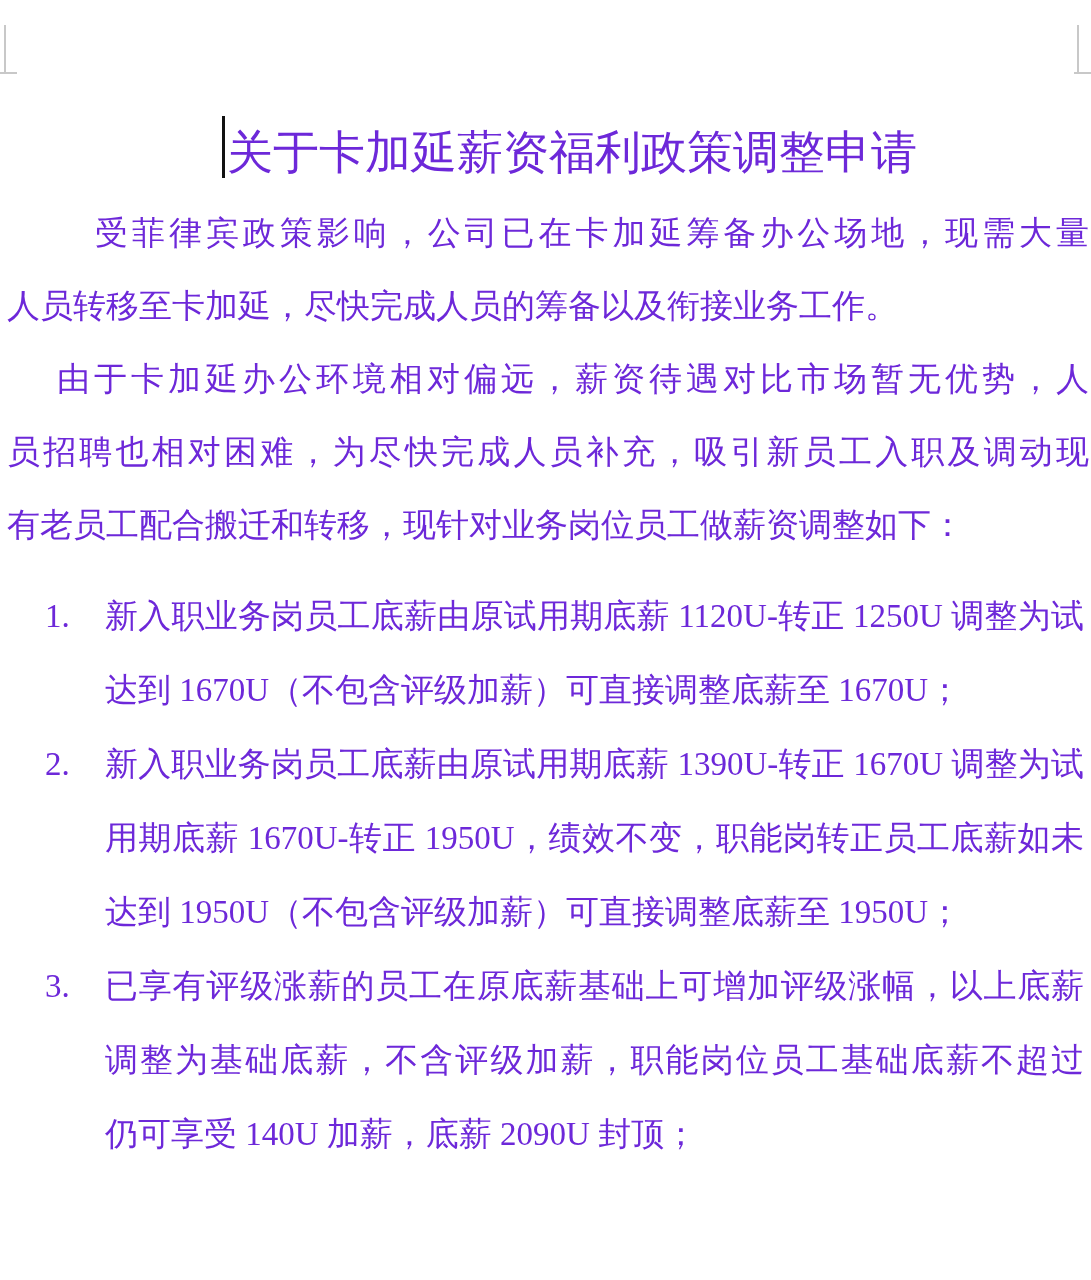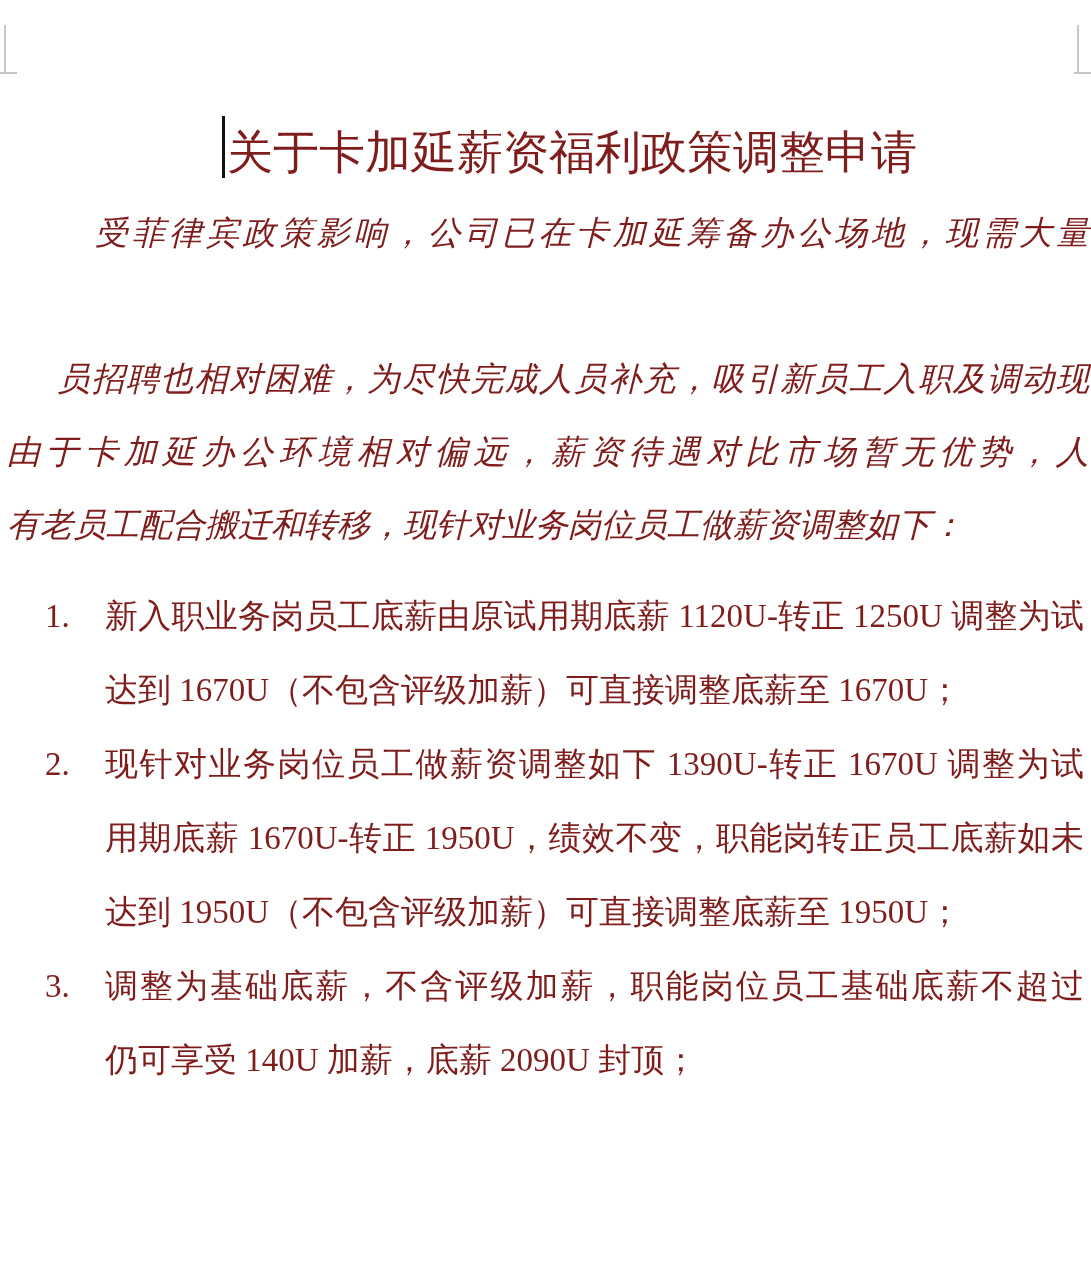--- a/index.html
+++ b/index.html
@@ -10,7 +10,7 @@
     background: #ffffff;
     overflow: hidden;
     font-family: "Liberation Serif", "DejaVu Serif", serif;
-    color: #7f1d1d;
+    color: #6d28d9;
   }
   
   .mark { position: absolute; background: #c8c8c8; }

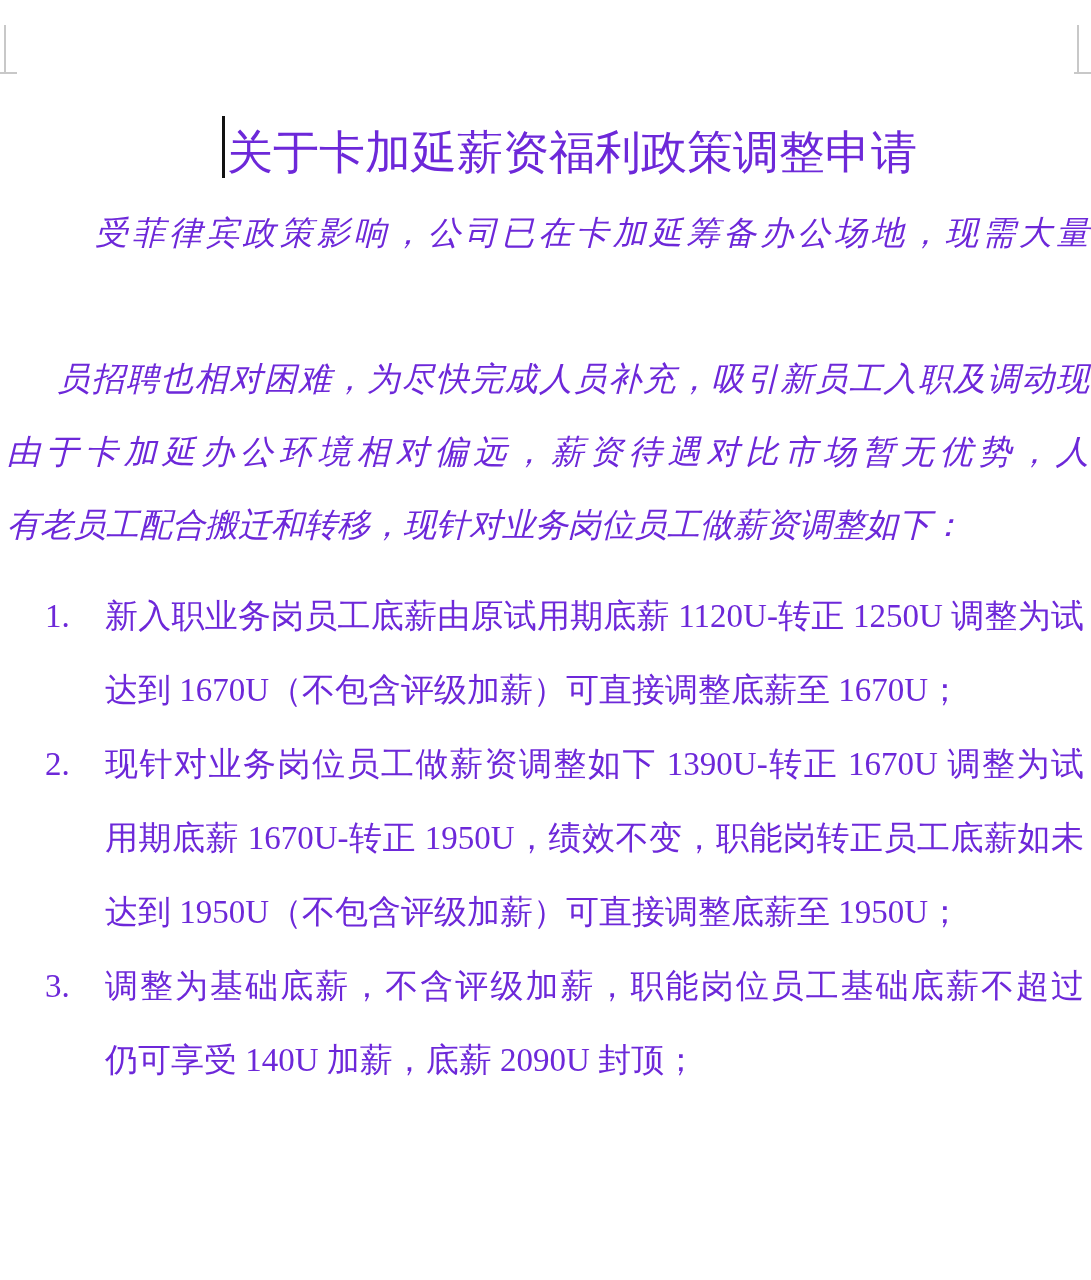--- a/index.html
+++ b/index.html
@@ -41,7 +41,6 @@
     position: absolute;
     left: 7px; right: 2px;
     font-size: 33px;
-    font-style: italic;
   }
   .para .line { line-height: 73px; height: 73px; }
   .p1 { top: 197px; }

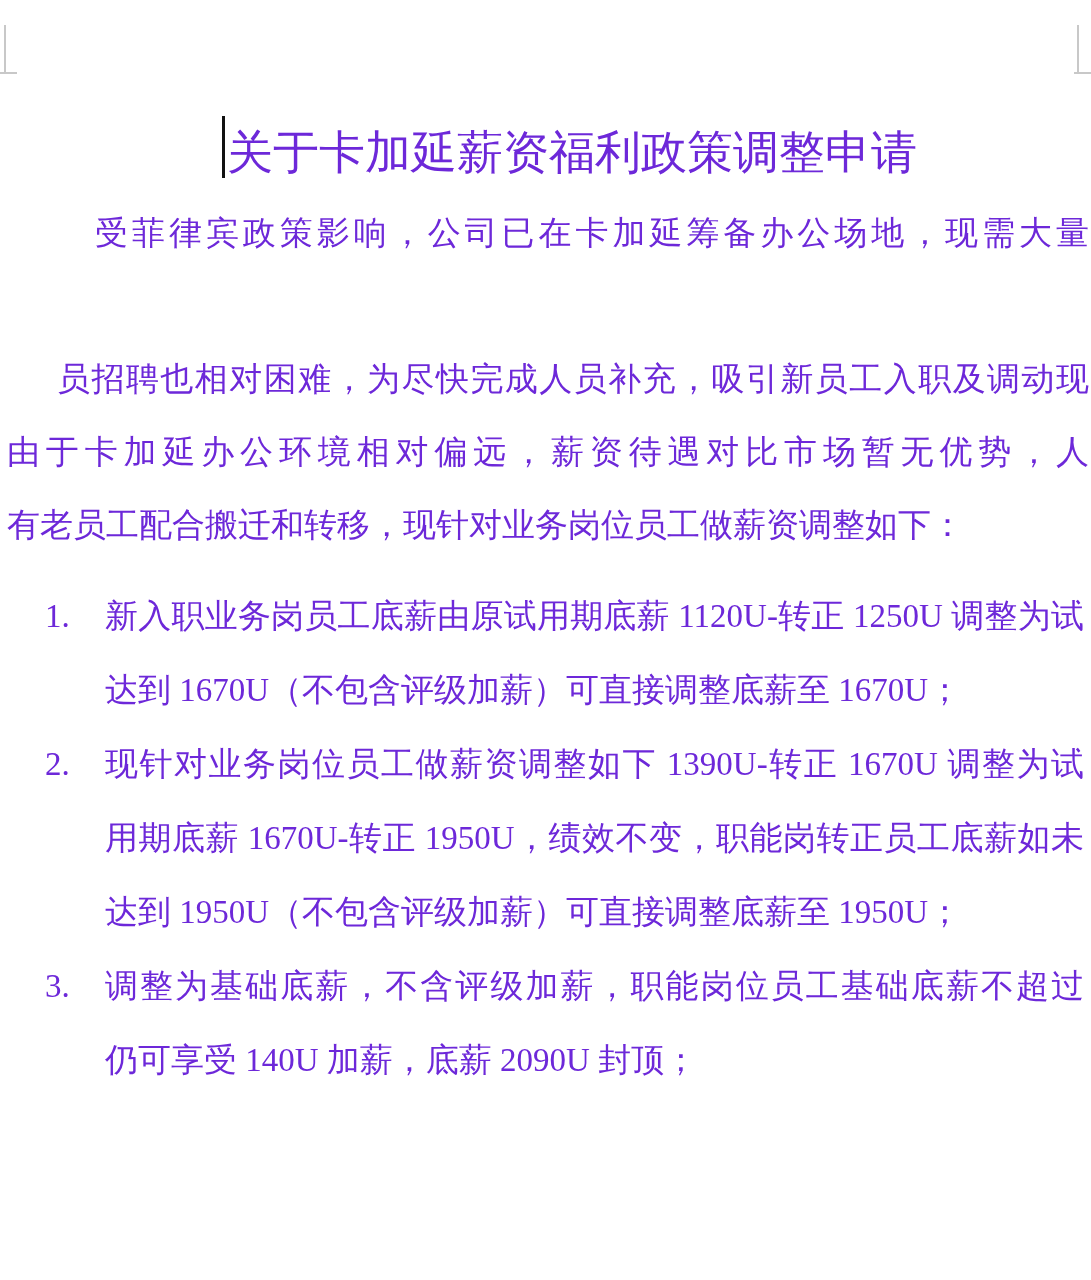--- a/index.html
+++ b/index.html
@@ -88,6 +88,7 @@
 
   <div class="para p1">
     <div class="line jline">受菲律宾政策影响，公司已在卡加延筹备办公场地，现需大量</div>
+    <div class="line nline">人员转移至卡加延，尽快完成人员的筹备以及衔接业务工作。</div>
   </div>
 
   <div class="para p2">

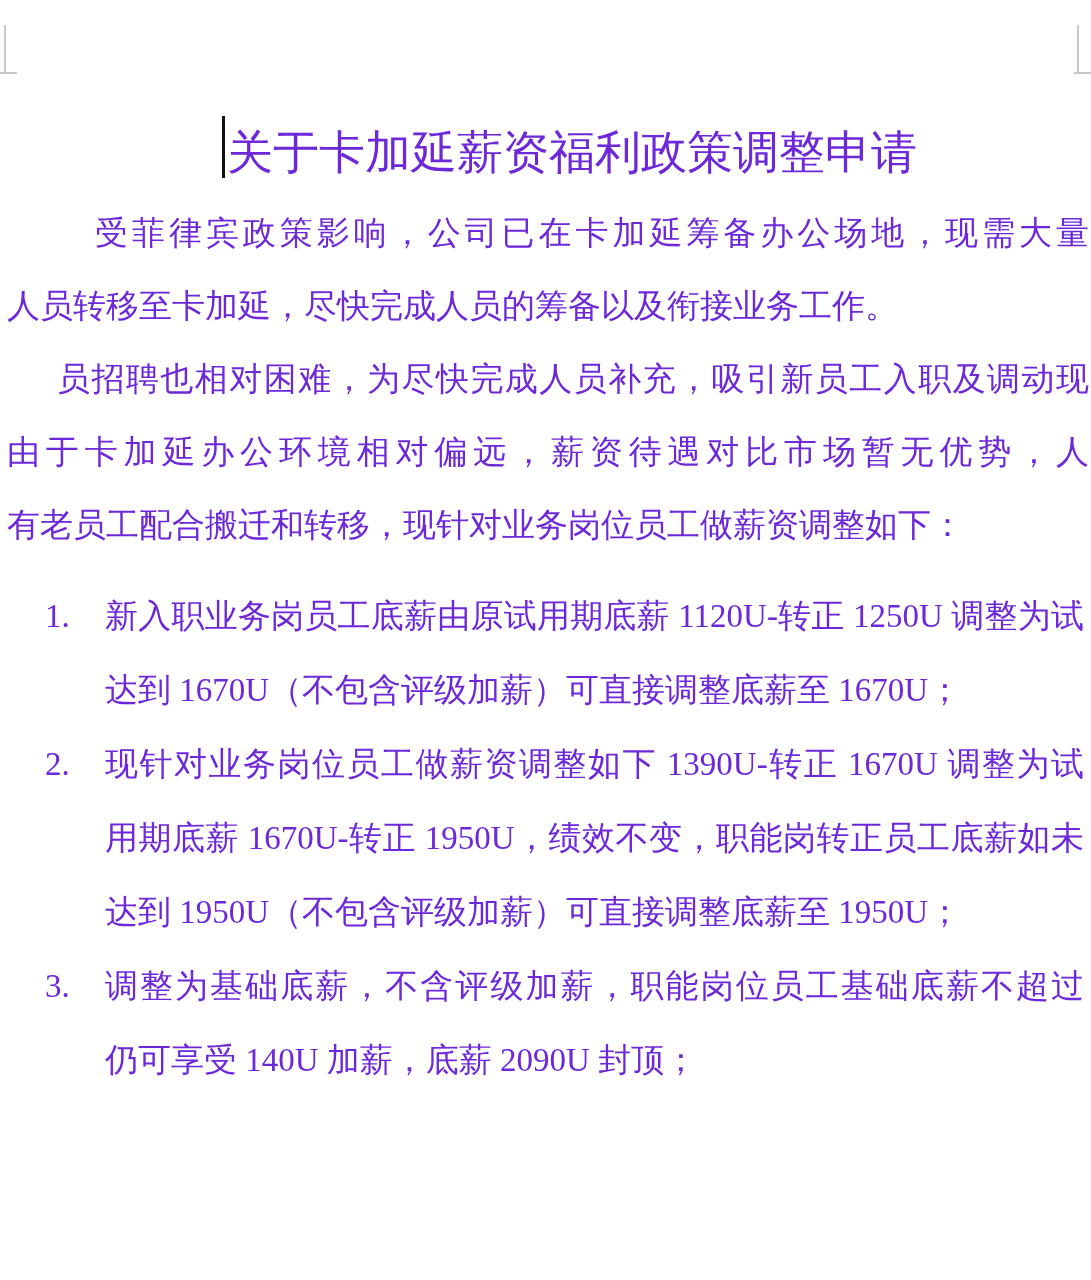--- a/index.html
+++ b/index.html
@@ -92,8 +92,8 @@
   </div>
 
   <div class="para p2">
+    <div class="line jline">由于卡加延办公环境相对偏远，薪资待遇对比市场暂无优势，人</div>
     <div class="line jline">员招聘也相对困难，为尽快完成人员补充，吸引新员工入职及调动现</div>
-    <div class="line jline">由于卡加延办公环境相对偏远，薪资待遇对比市场暂无优势，人</div>
     <div class="line nline">有老员工配合搬迁和转移，现针对业务岗位员工做薪资调整如下：</div>
   </div>
 

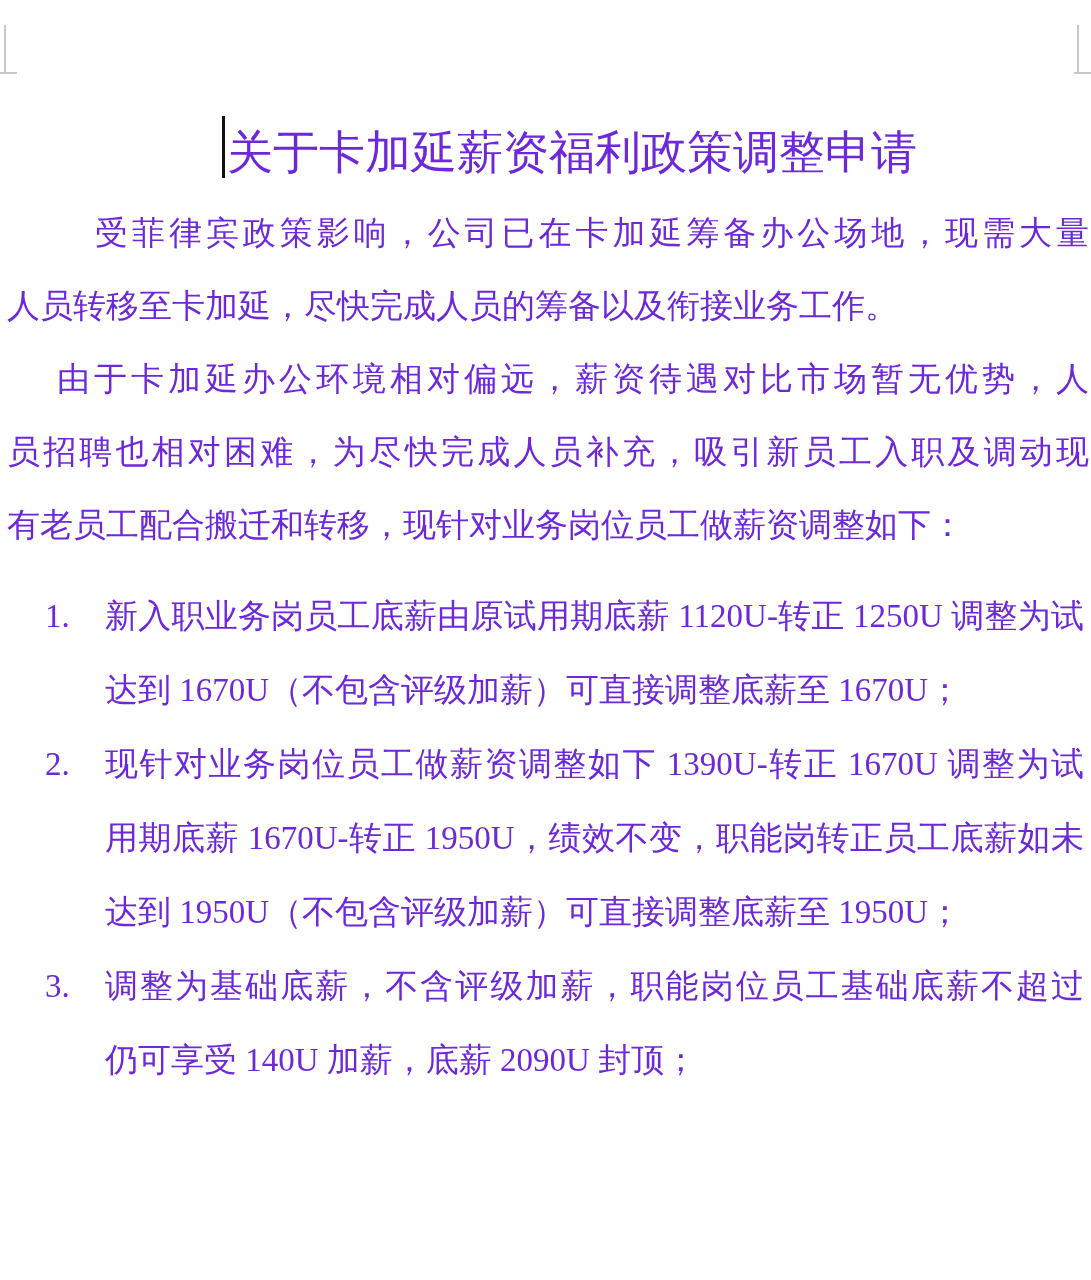--- a/index.html
+++ b/index.html
@@ -110,7 +110,7 @@
     <div class="list-item">
       <div class="item-number">2.</div>
       <div class="item-body">
-        <div class="line jline">现针对业务岗位员工做薪资调整如下 1390U-转正 1670U 调整为试</div>
+        <div class="line jline">新入职业务岗员工底薪由原试用期底薪 1390U-转正 1670U 调整为试</div>
         <div class="line jline">用期底薪 1670U-转正 1950U，绩效不变，职能岗转正员工底薪如未</div>
         <div class="line nline">达到 1950U（不包含评级加薪）可直接调整底薪至 1950U；</div>
       </div>

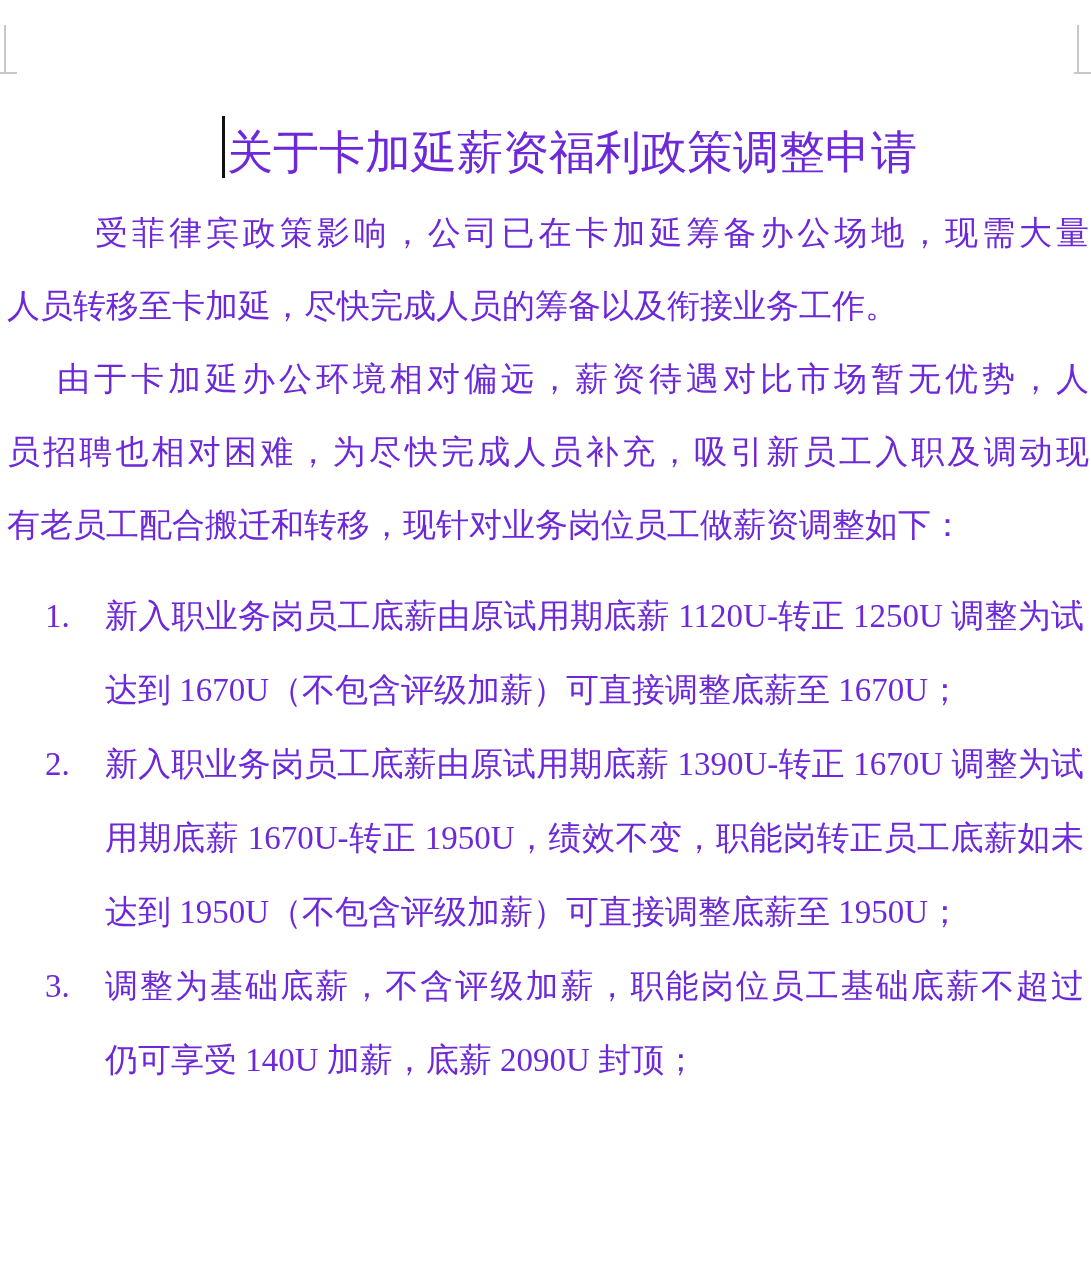--- a/index.html
+++ b/index.html
@@ -119,6 +119,7 @@
     <div class="list-item">
       <div class="item-number">3.</div>
       <div class="item-body">
+        <div class="line jline">已享有评级涨薪的员工在原底薪基础上可增加评级涨幅，以上底薪</div>
         <div class="line jline">调整为基础底薪，不含评级加薪，职能岗位员工基础底薪不超过</div>
         <div class="line nline">仍可享受 140U 加薪，底薪 2090U 封顶；</div>
       </div>

